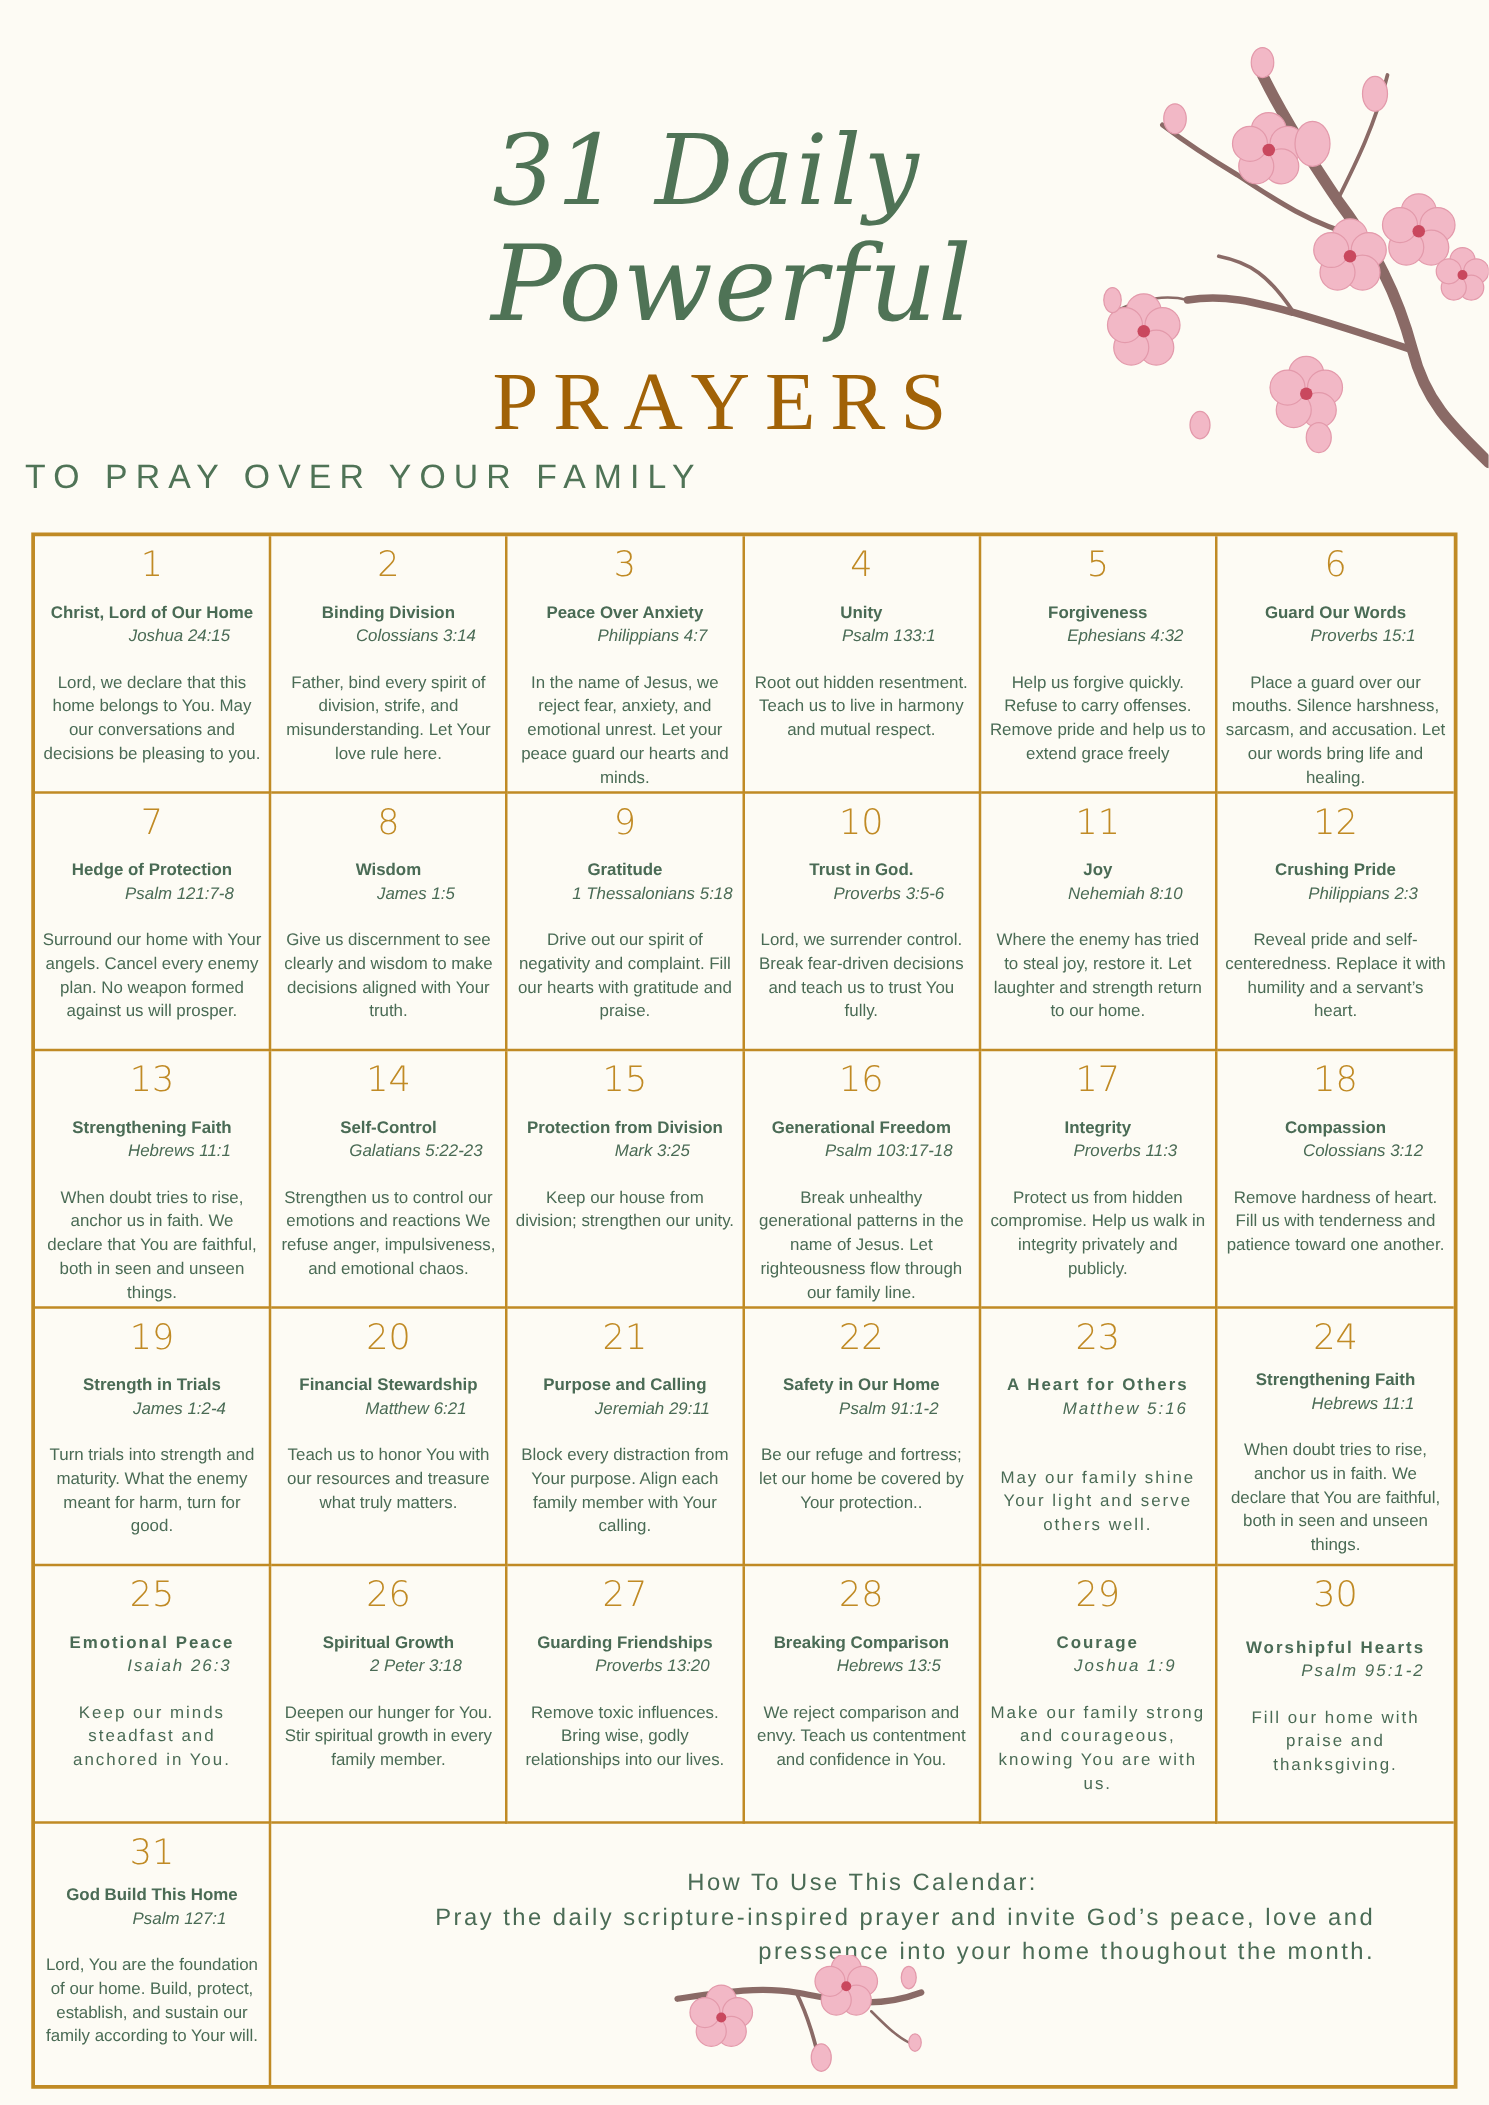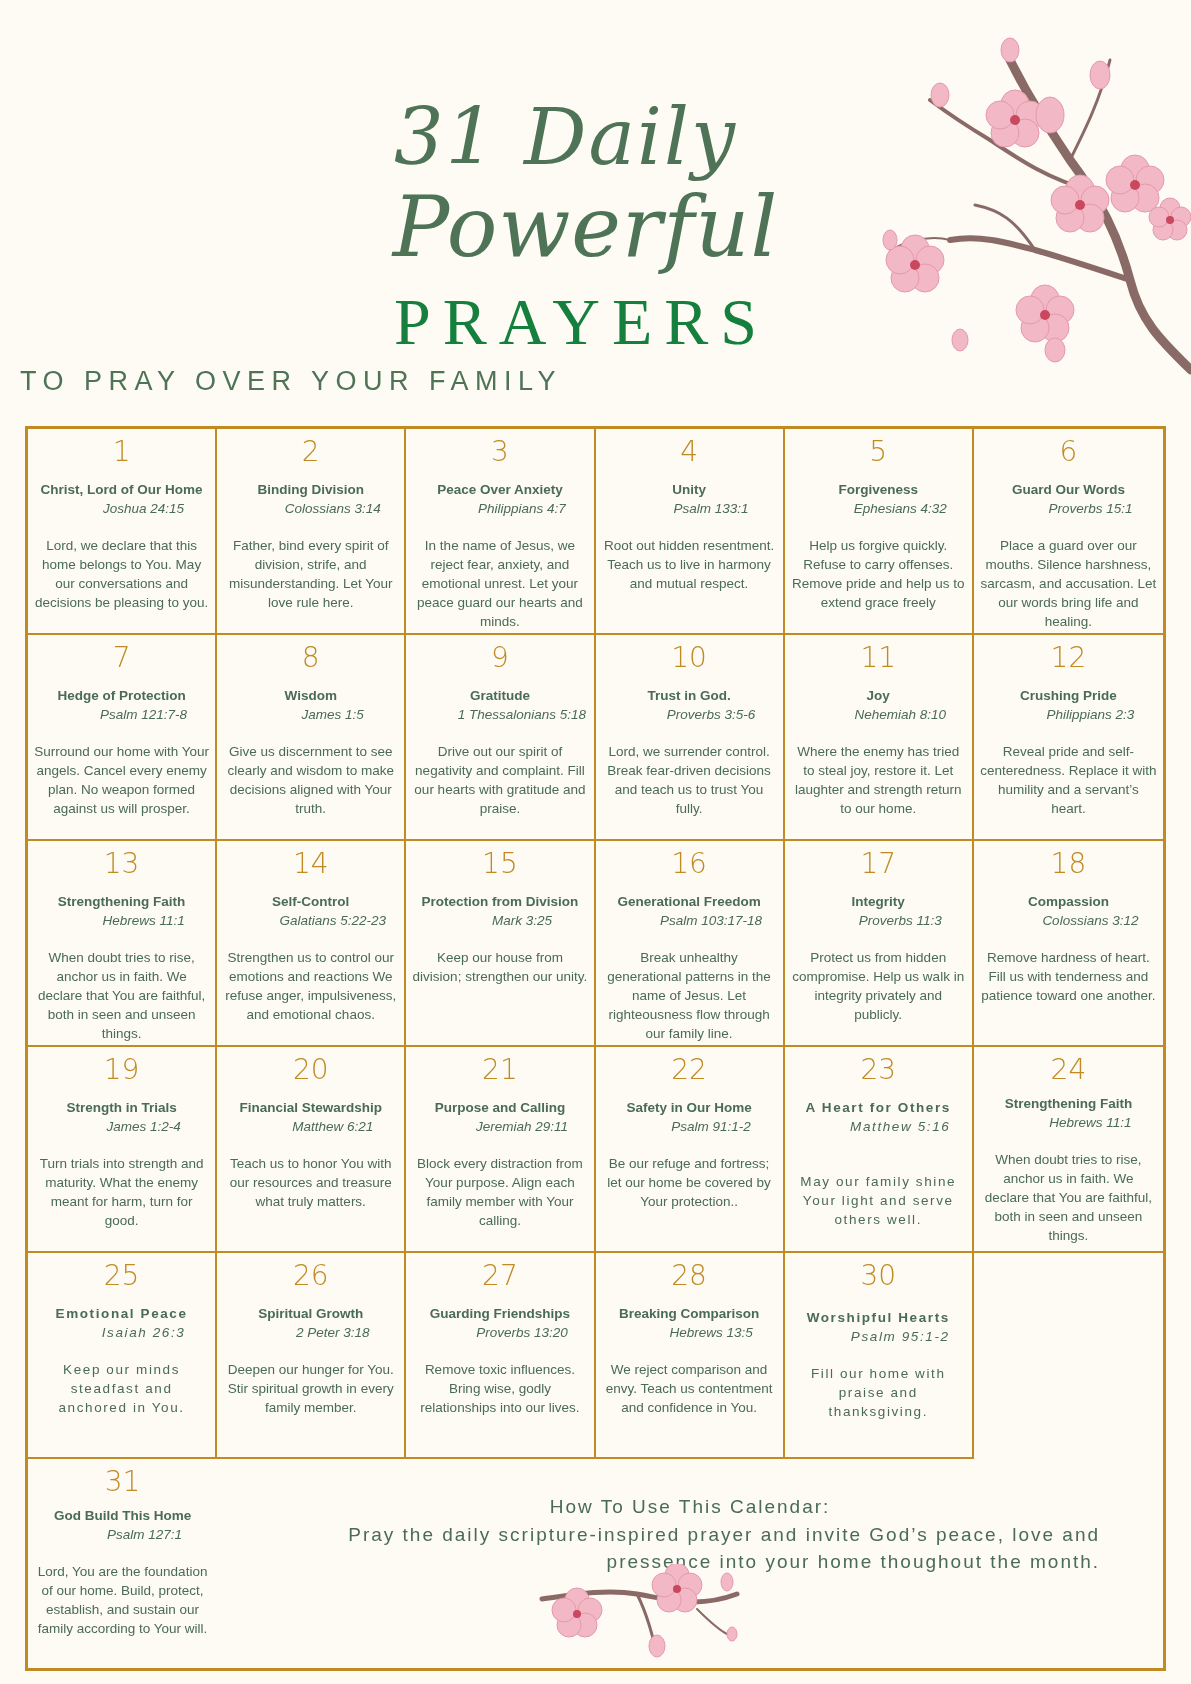--- a/index.html
+++ b/index.html
@@ -17,7 +17,7 @@
   .prayers {
     position: absolute; left: 0; top: 284px; width: 1191px; text-align: center;
     font-family: "Liberation Serif", serif; font-size: 66px; letter-spacing: 12px;
-    color: #15803d; padding-right: 28px;
+    color: #a16207; padding-right: 28px;
   }
   .subtitle {
     position: absolute; left: 0; top: 366px; width: 1191px; text-align: left;

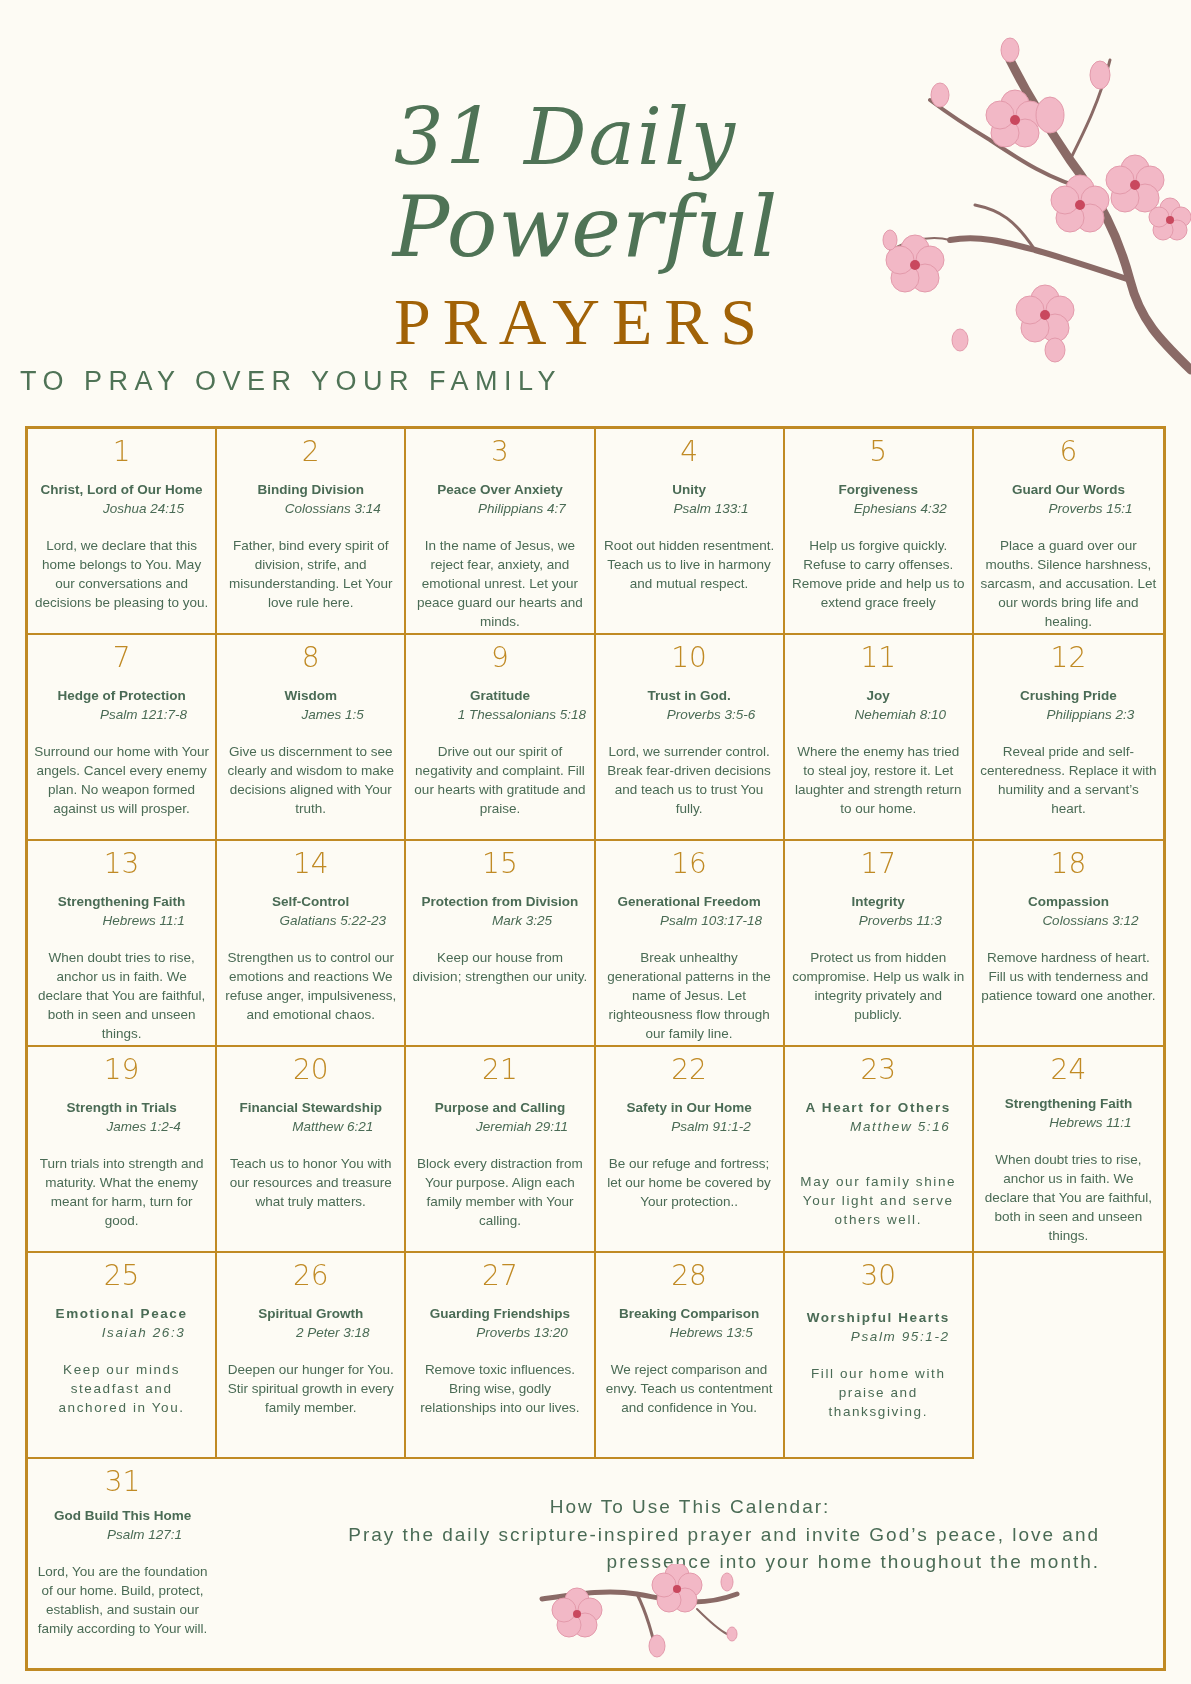--- a/index.html
+++ b/index.html
@@ -307,6 +307,12 @@
     <div class="ctitle">Breaking Comparison</div>
     <div class="verse">Hebrews 13:5</div>
     <div class="body">We reject comparison and envy. Teach us contentment and confidence in You.</div>
+  </div>
+  <div class="cell spaced">
+    <div class="num">29</div>
+    <div class="ctitle">Courage</div>
+    <div class="verse">Joshua 1:9</div>
+    <div class="body">Make our family strong and courageous, knowing You are with us.</div>
   </div>
   <div class="cell spaced">
     <div class="num">30</div>

